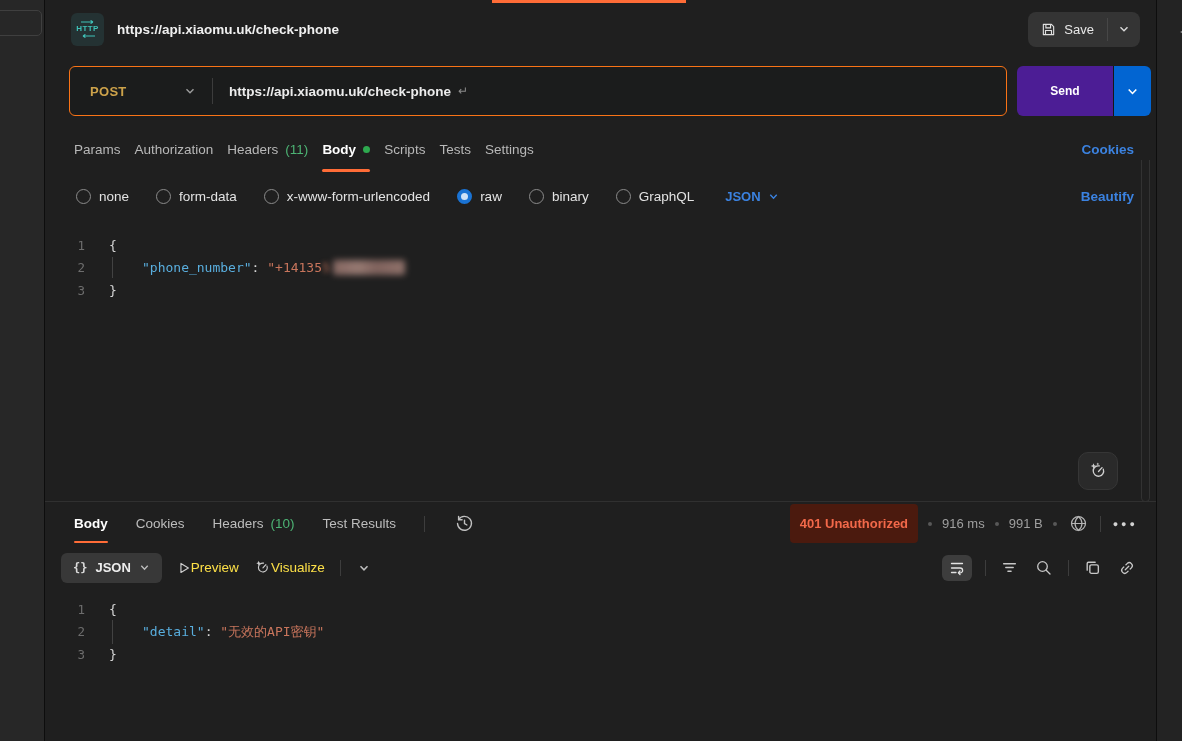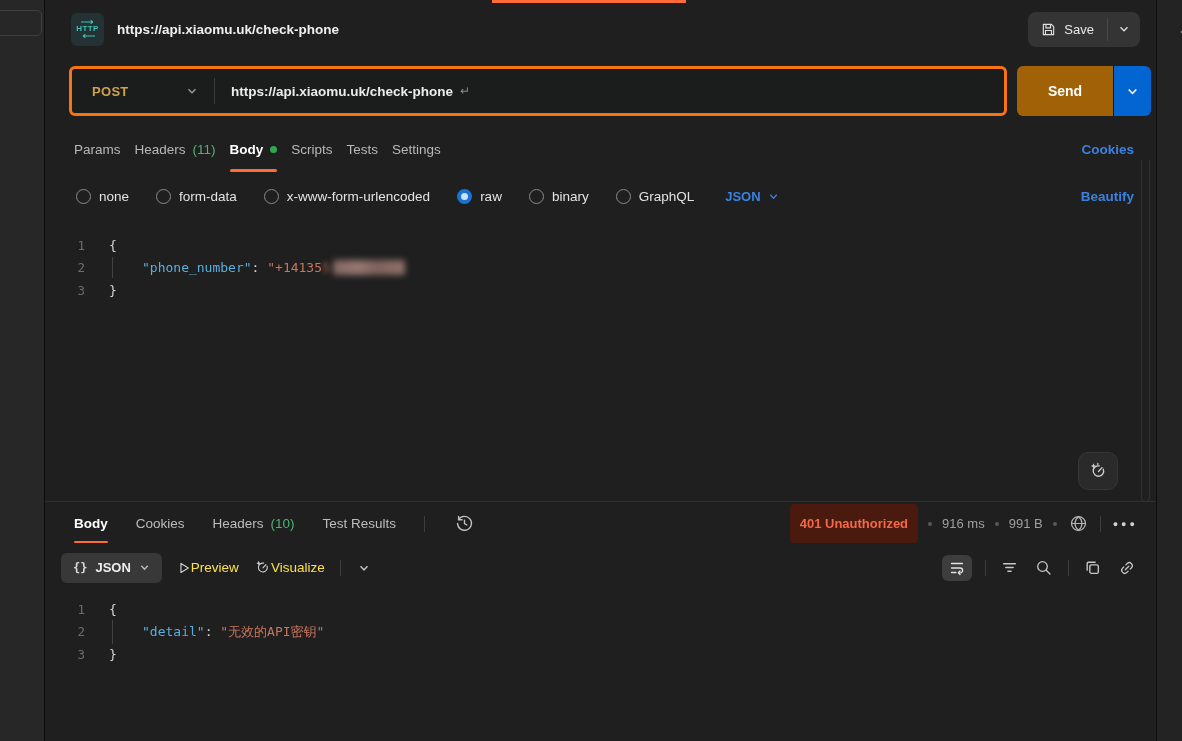--- a/index.html
+++ b/index.html
@@ -36,7 +36,7 @@
 
   
   .url-row { height:66px; display:flex; align-items:center; padding:0 5px 0 24px; }
-  .url-bar { flex:1; height:50px; border:3px solid #f97316; border-radius:6px; background:#1b1c1c;
+  .url-bar { flex:1; height:50px; border:1px solid #f97316; border-radius:6px; background:#1b1c1c;
     display:flex; align-items:center; overflow:hidden; }
   .method-btn { width:142px; height:100%; display:flex; align-items:center; justify-content:space-between;
     padding:0 16px 0 20px; background:none; border:none; cursor:pointer; }

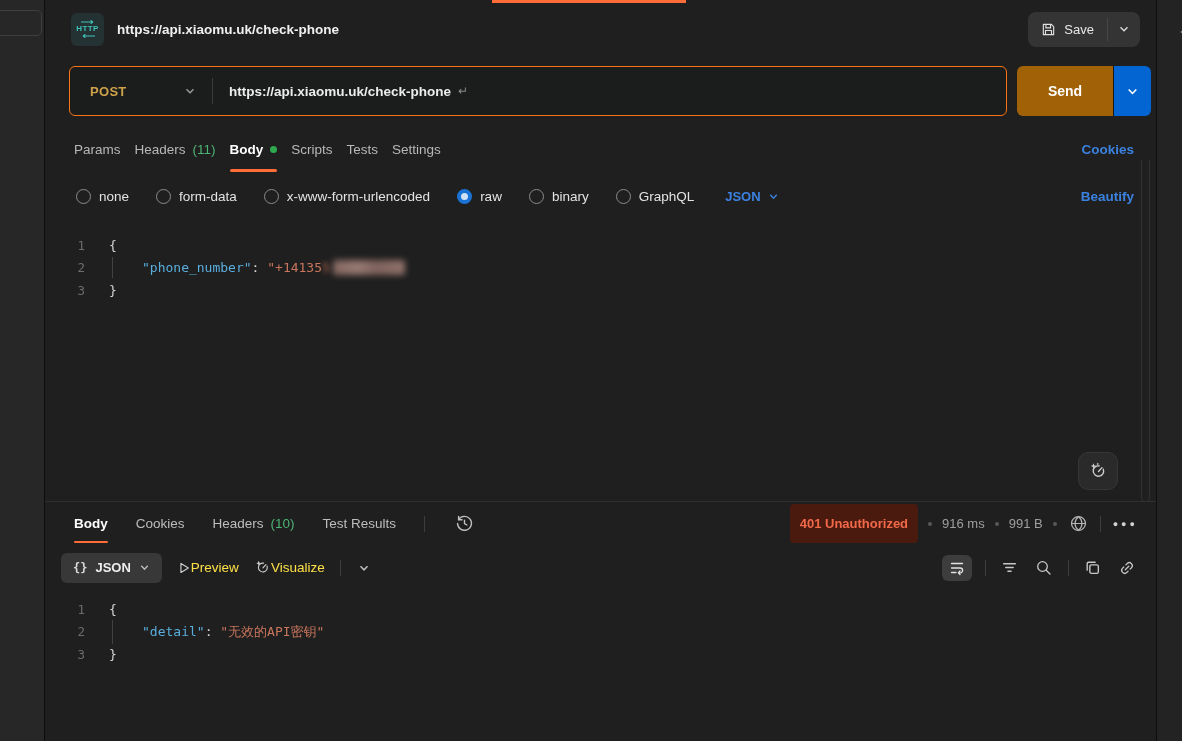--- a/index.html
+++ b/index.html
@@ -45,7 +45,7 @@
   .url-input { flex:1; padding-left:16px; color:#ececec; font-size:13.5px; font-weight:600; display:flex; align-items:center; cursor:text; }
   .return-sym { color:#8a8a8a; font-size:12px; margin-left:7px; font-weight:normal; }
   .send-group { margin-left:10px; display:flex; height:50px; border-radius:6px; overflow:hidden; flex:none; }
-  .send-btn { width:96px; background:#a16207; color:#fff; border:none; font-size:14px; font-weight:bold; cursor:pointer; font-family:inherit; }
+  .send-btn { width:96px; background:#4c1d95; color:#fff; border:none; font-size:12px; font-weight:bold; cursor:pointer; font-family:inherit; }
   .send-sep { width:1px; background:rgba(0,0,0,.28); }
   .send-caret { width:37px; background:#0265d2; border:none; display:flex; align-items:center; justify-content:center; cursor:pointer; }
 

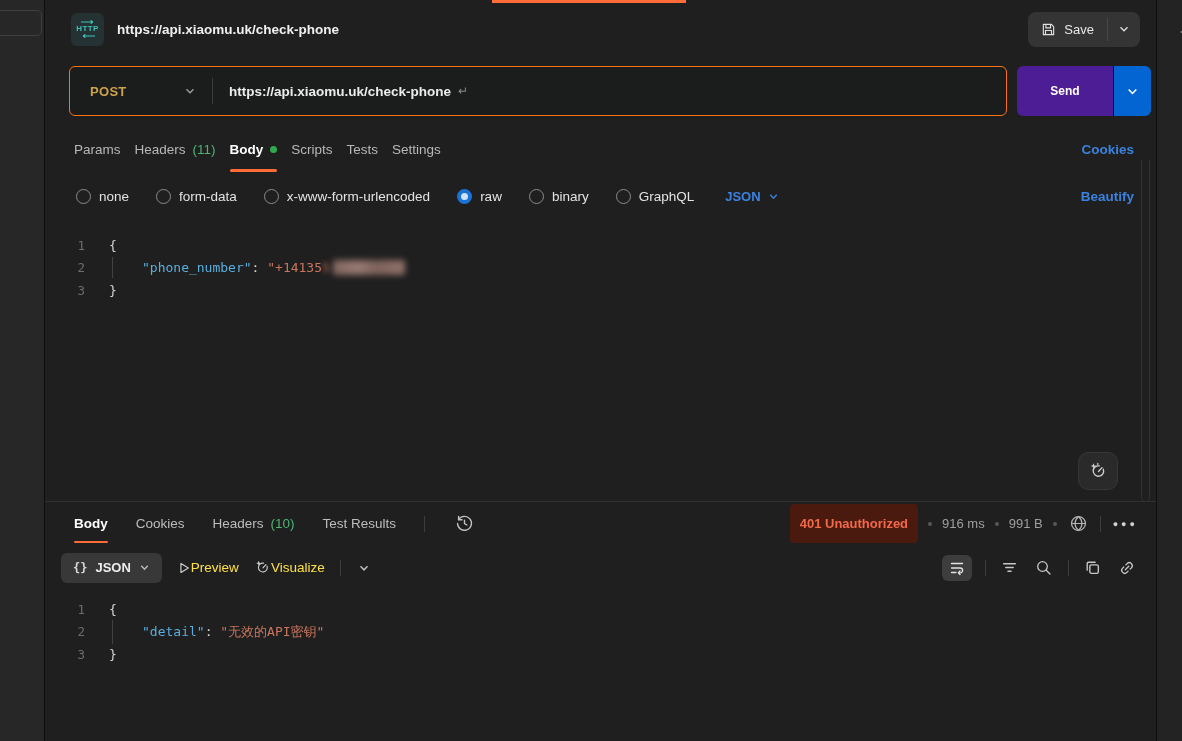--- a/index.html
+++ b/index.html
@@ -183,6 +183,11 @@
       <div class="tab">
           <span class="tab-label">
             <span>Params</span>
+          </span>
+        </div>
+      <div class="tab">
+          <span class="tab-label">
+            <span>Authorization</span>
           </span>
         </div>
       <div class="tab">

